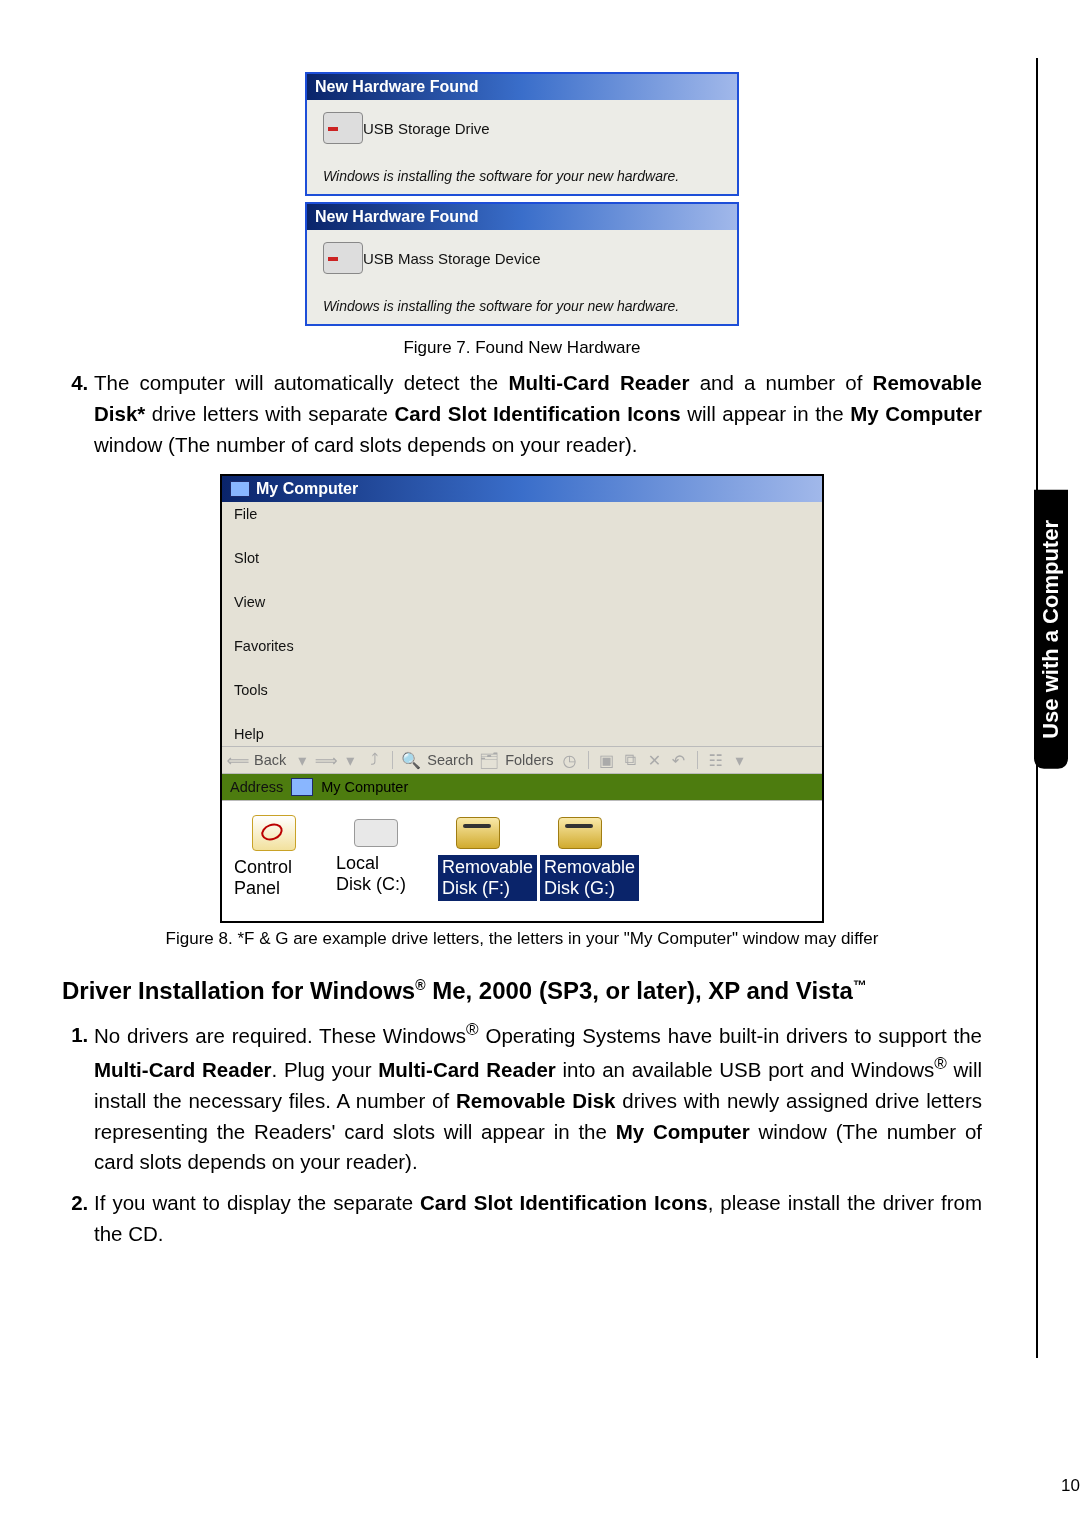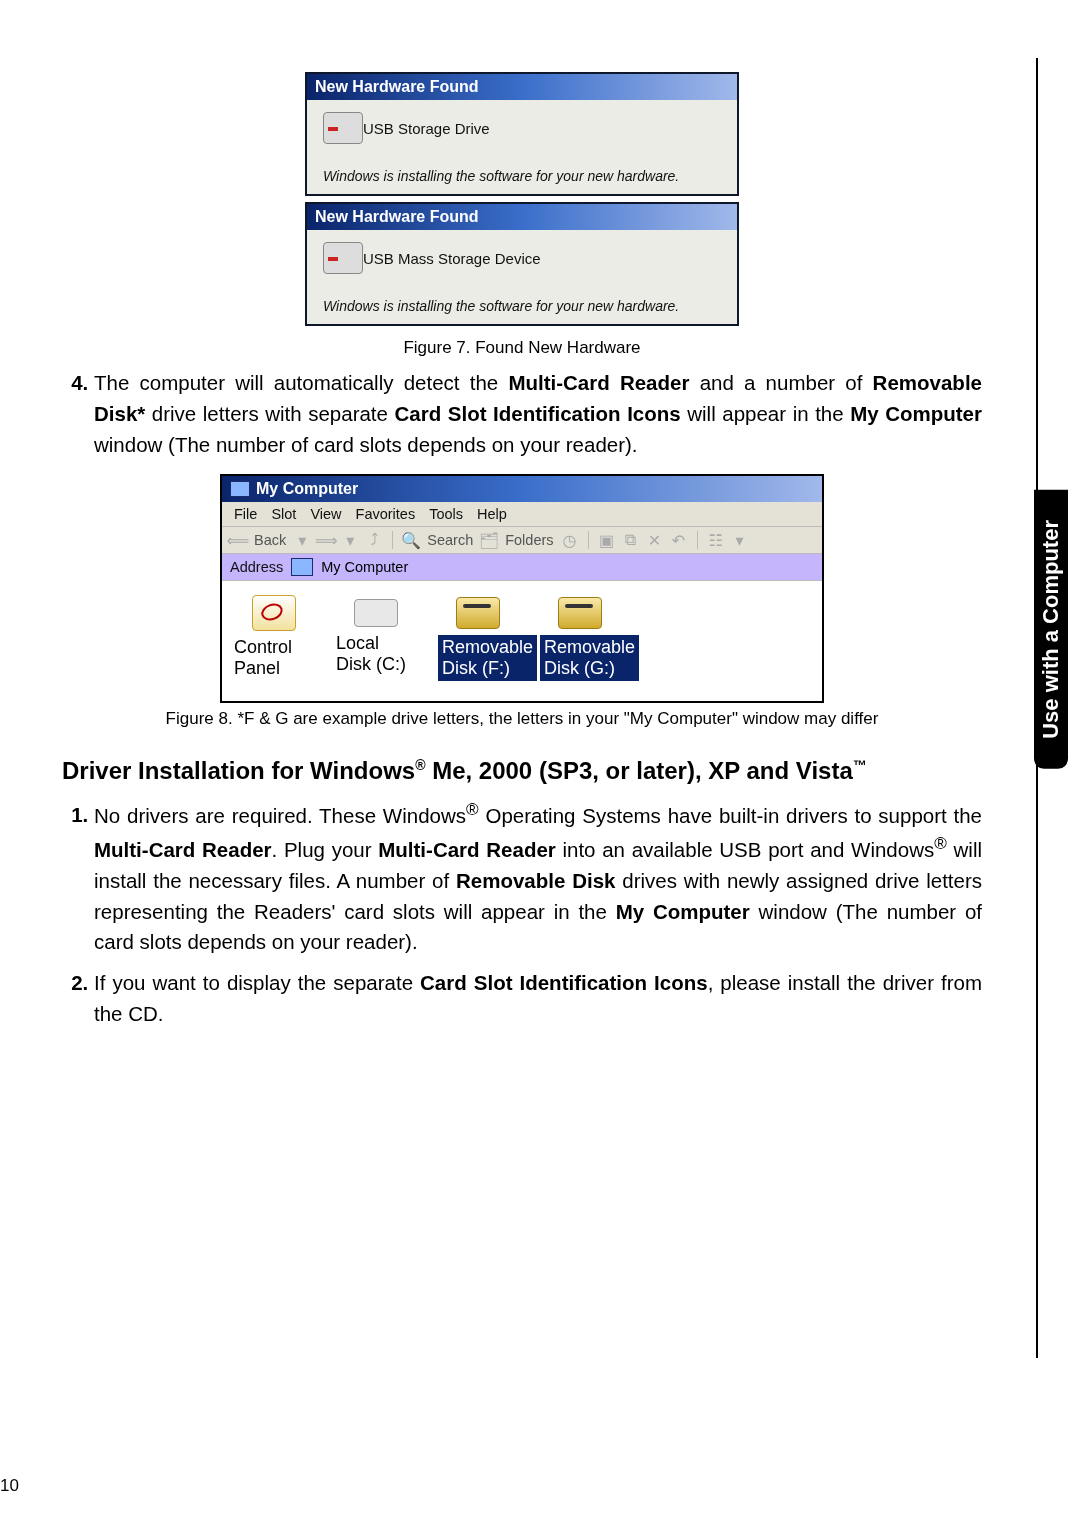--- a/index.html
+++ b/index.html
@@ -63,7 +63,7 @@
   }
   .dlgbox {
     width: 430px;
-    border: 2px solid #0f172a;
+    border: 2px solid #1d4ed8;
     background: #ecece7;
     margin-bottom: 6px;
   }

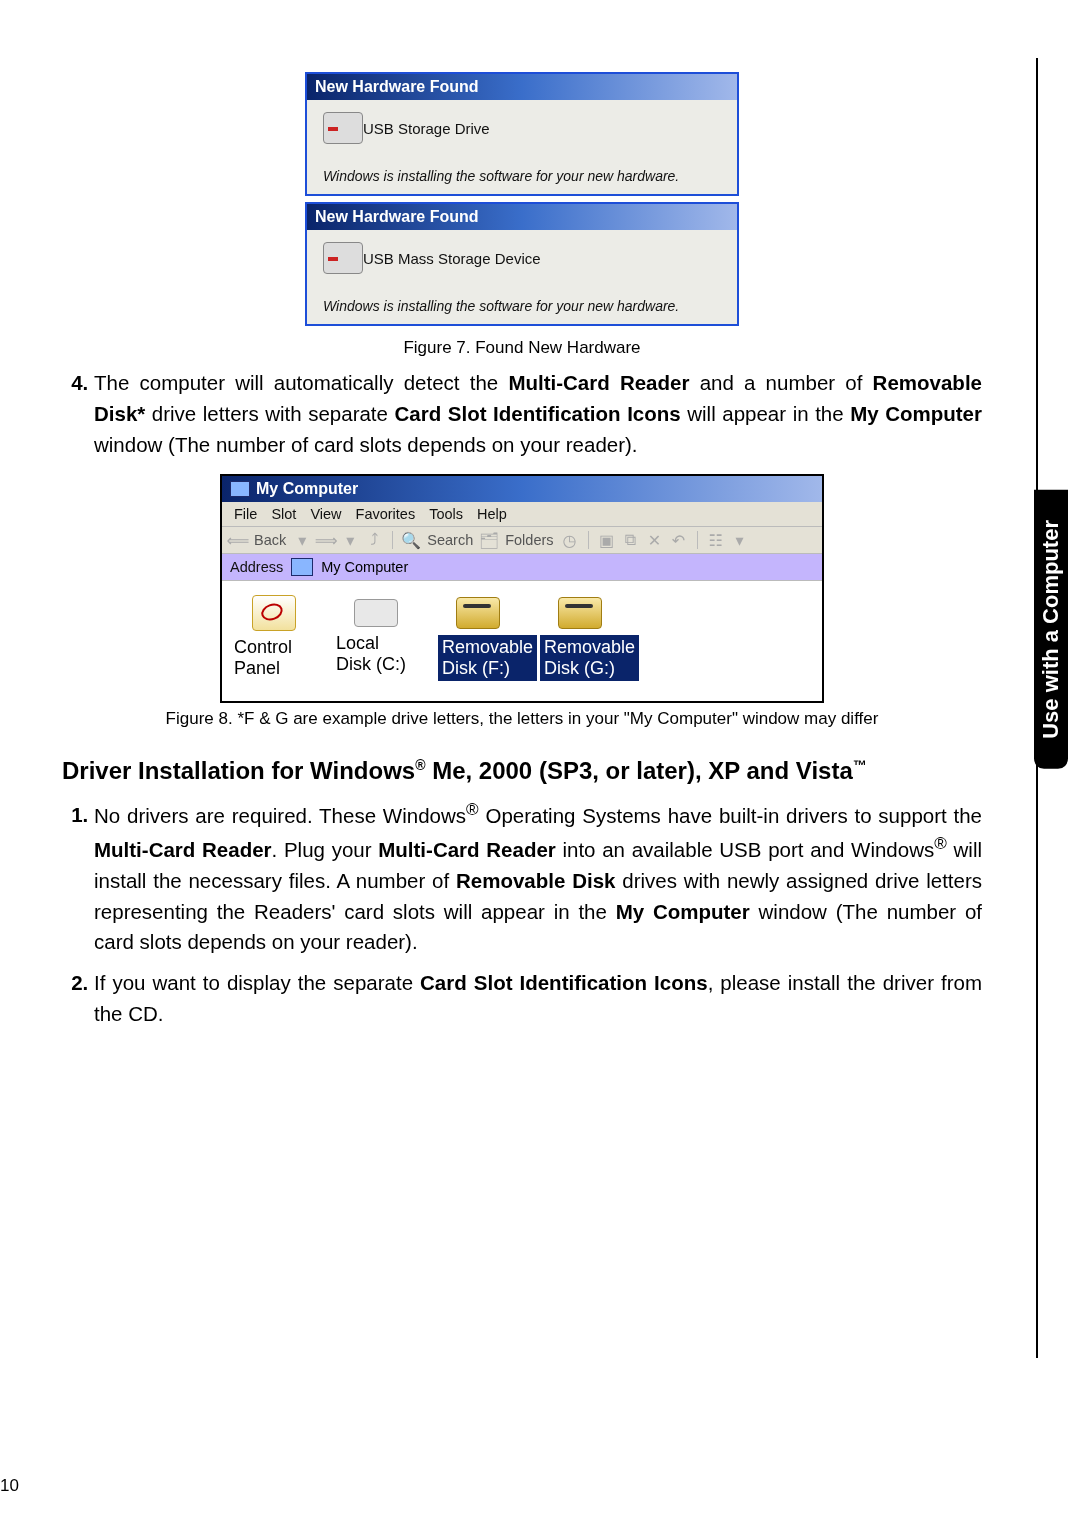--- a/index.html
+++ b/index.html
@@ -141,10 +141,11 @@
   }
   .menubar {
     display: flex;
-    gap: 14px;
+    gap: 28px;
     padding: 4px 12px;
     border-bottom: 1px solid #bbb;
     color: #111;
+    flex-direction: column;
   }
   .toolbar {
     display: flex;

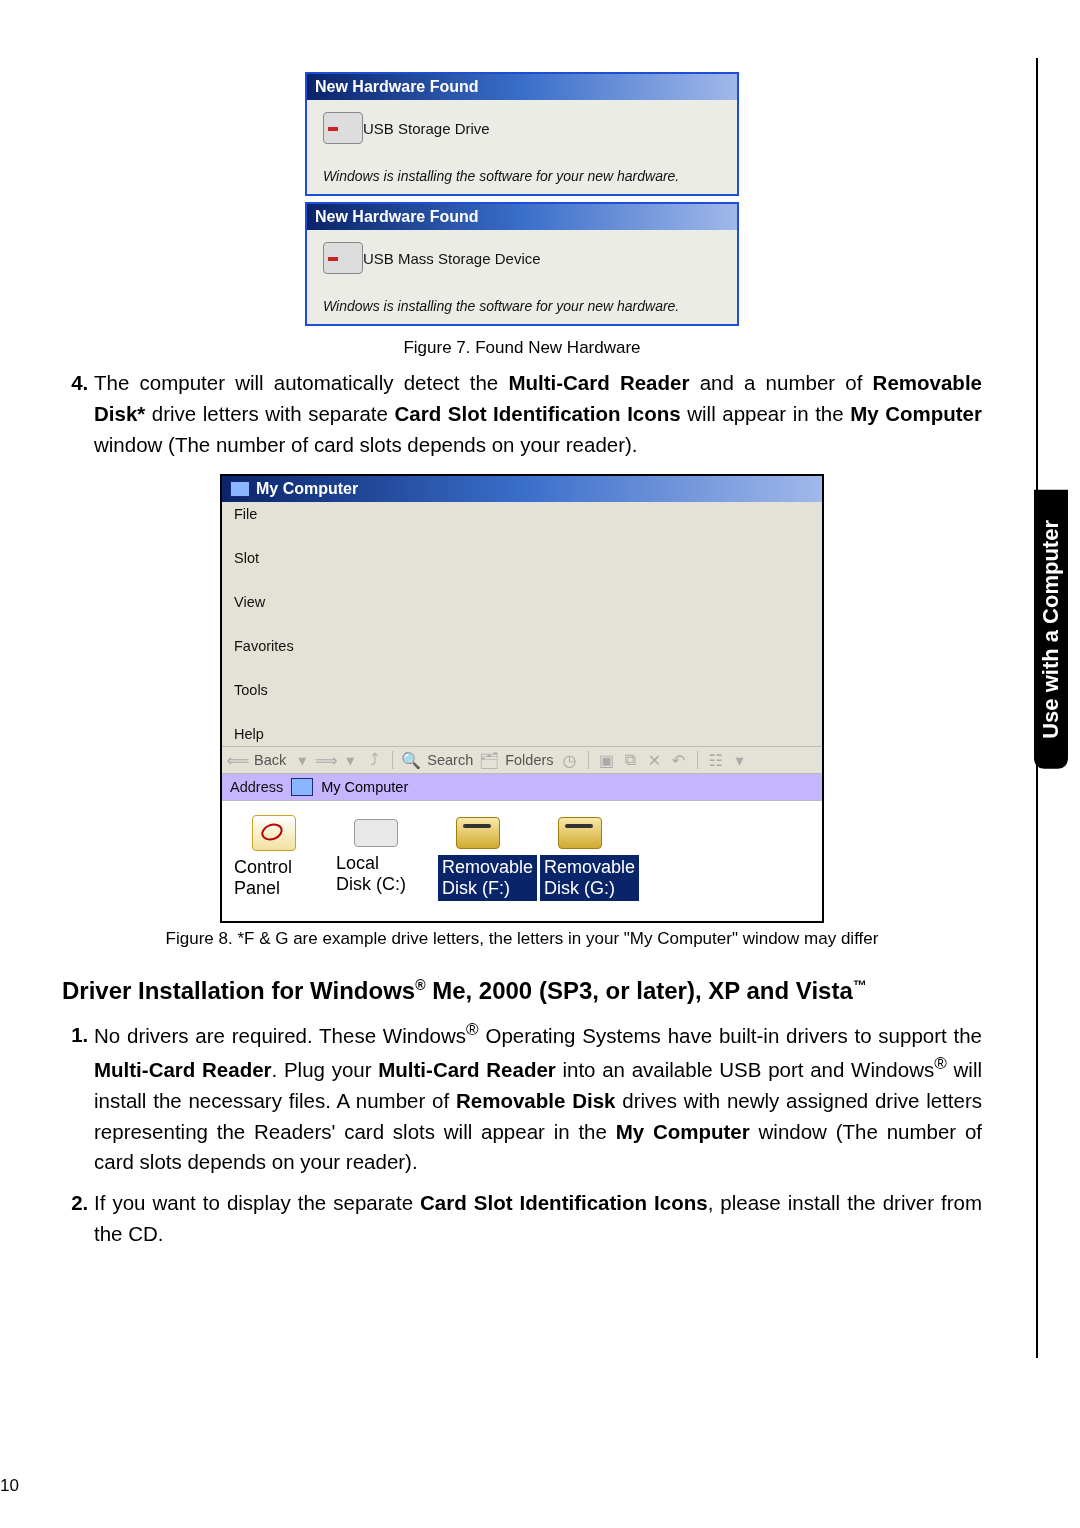--- a/index.html
+++ b/index.html
@@ -176,7 +176,7 @@
     gap: 8px;
     padding: 4px 8px;
     border-bottom: 1px solid #bbb;
-    background: #c4b5fd;
+    background: #4d7c0f;
   }
   .addressbar .label {
     color: #111;

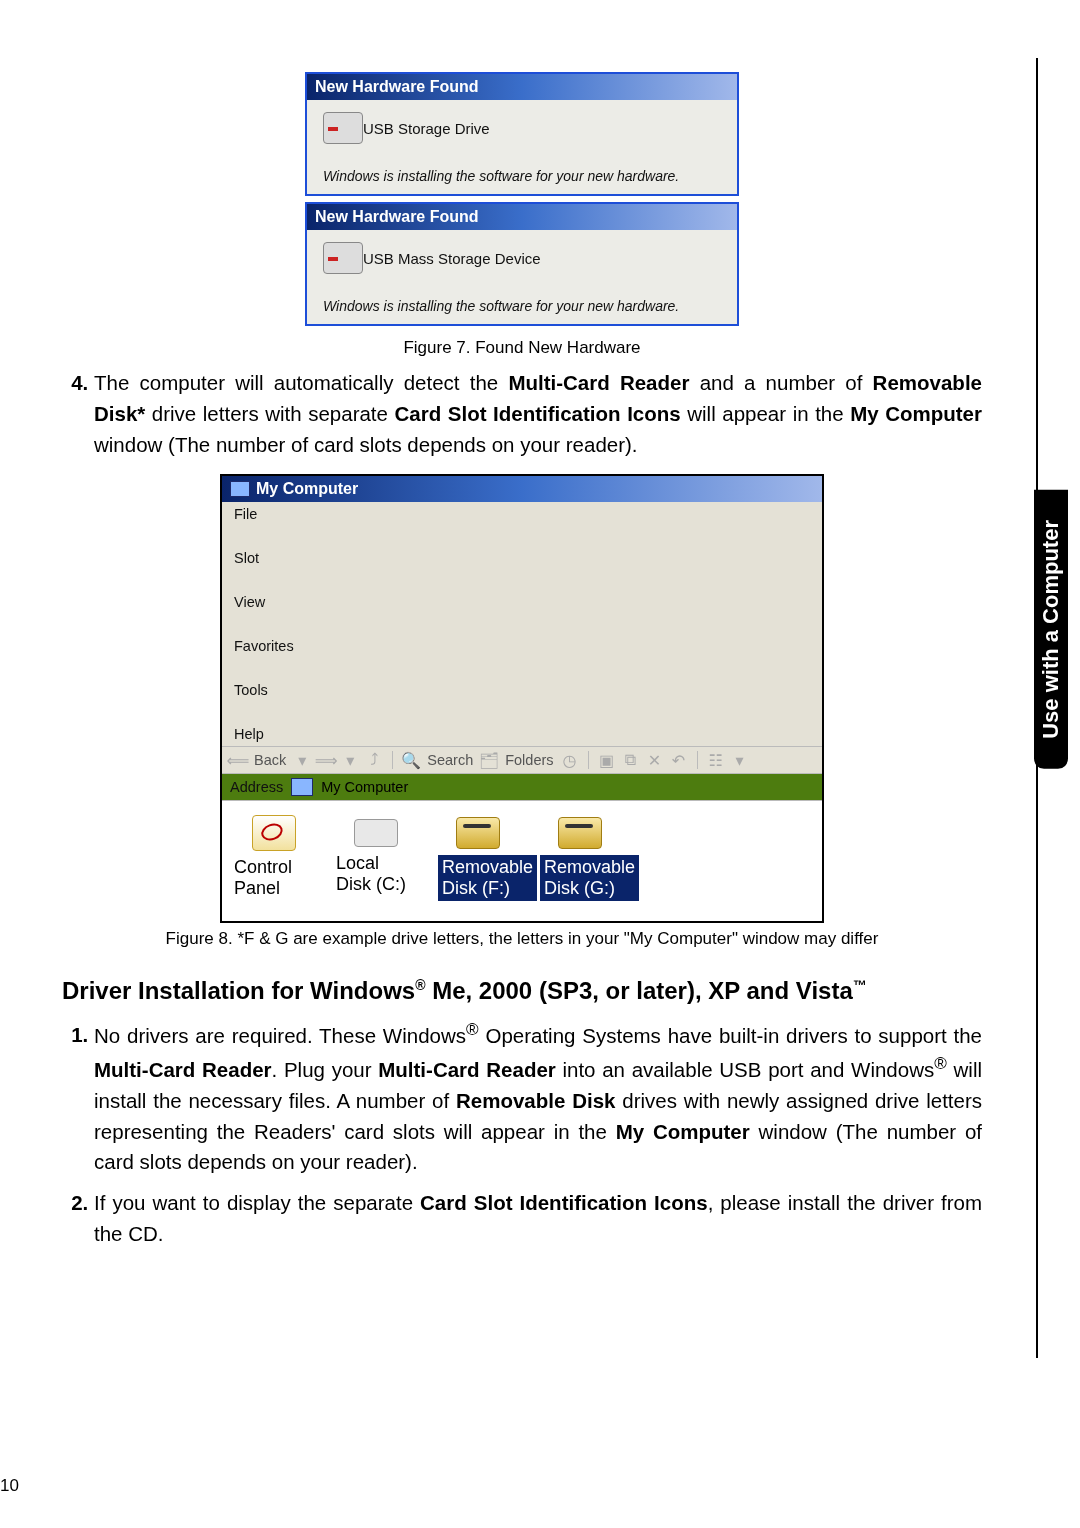--- a/index.html
+++ b/index.html
@@ -261,7 +261,7 @@
   }
 
   .pagenum {
-    text-align: left;
+    text-align: right;
     font-size: 17px;
     position: absolute;
     bottom: 32px;

